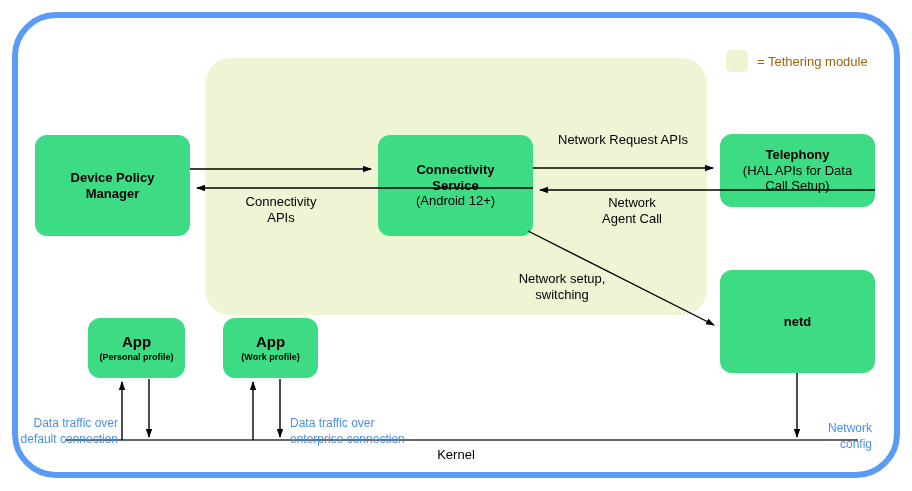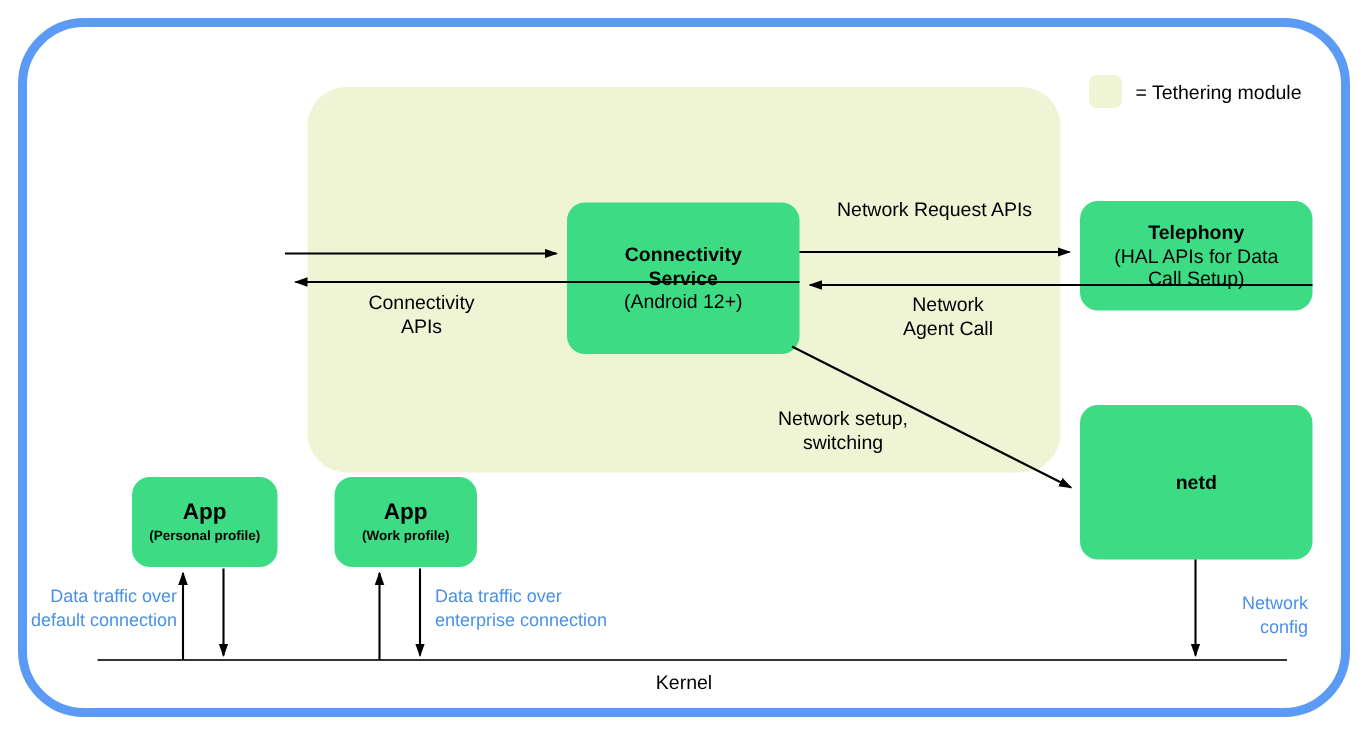--- a/index.html
+++ b/index.html
@@ -121,7 +121,7 @@
   }
   .legend-text {
     font-size: 13px;
-    color: #000000;
+    color: #a16207;
     white-space: nowrap;
     text-align: right;
   }

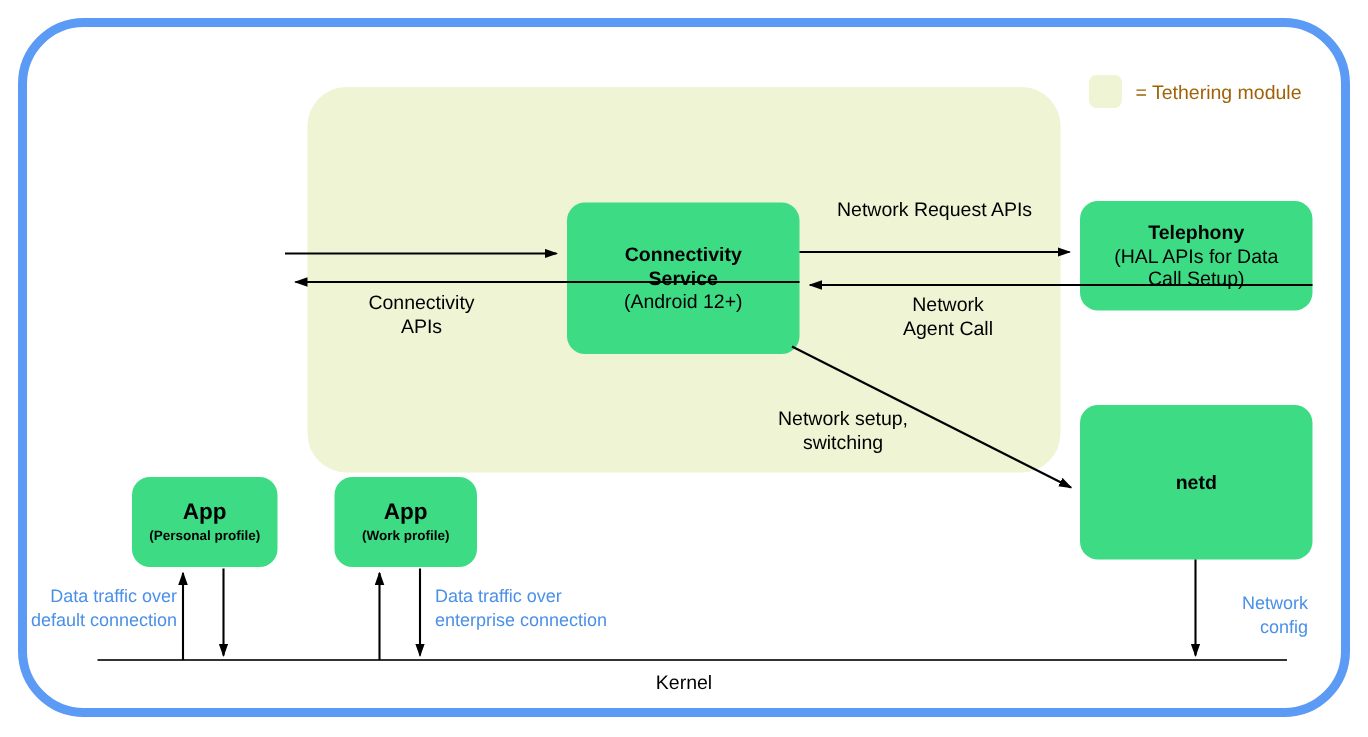--- a/index.html
+++ b/index.html
@@ -140,6 +140,10 @@
     <div class="legend-text">= Tethering module</div>
   </div>
 
+  <div class="node" id="dpm">
+    <div class="t-bold">Device Policy</div>
+    <div class="t-bold">Manager</div>
+  </div>
 
   <div class="node" id="cs">
     <div class="t-bold">Connectivity</div>

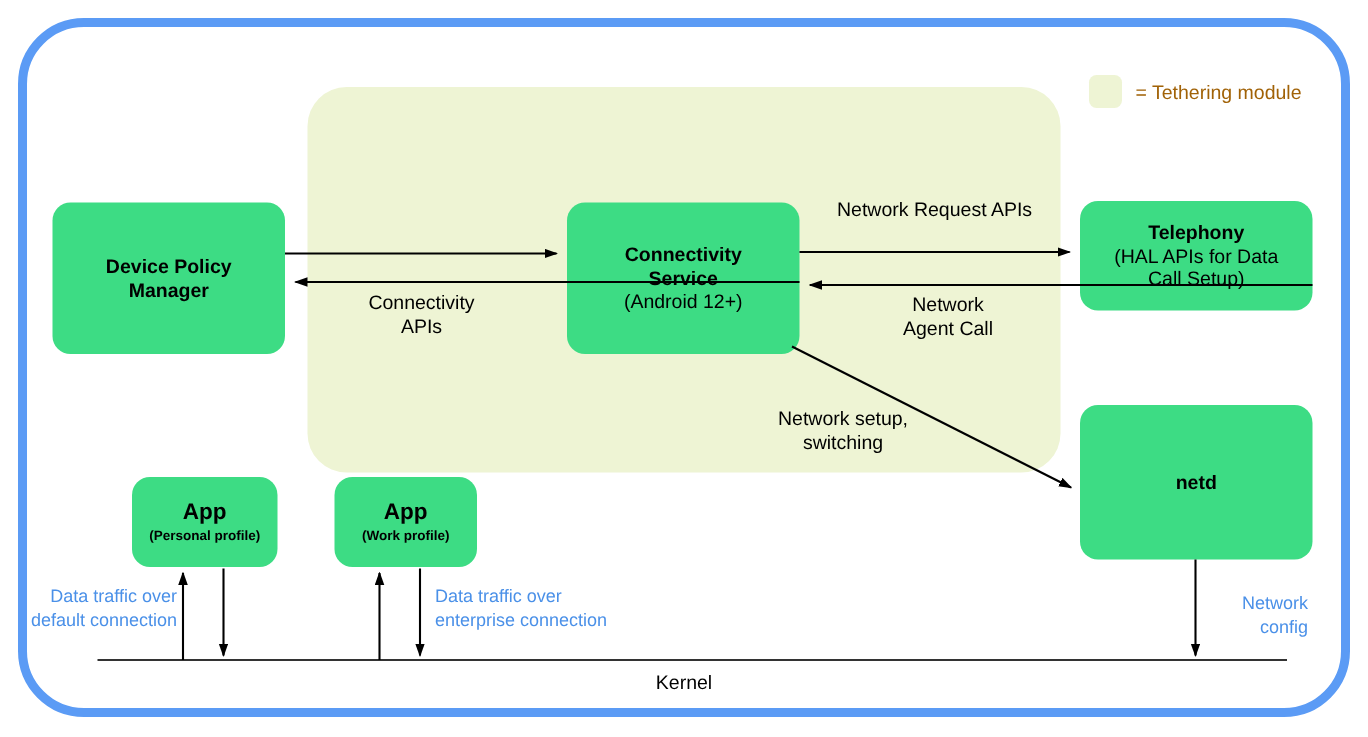--- a/index.html
+++ b/index.html
@@ -87,6 +87,7 @@
     color: #4a90e8;
     line-height: 1.3;
     white-space: nowrap;
+    margin-top: 26px;
   }
   .blue-label.right-al { text-align: right; }
   .kernel-label {

